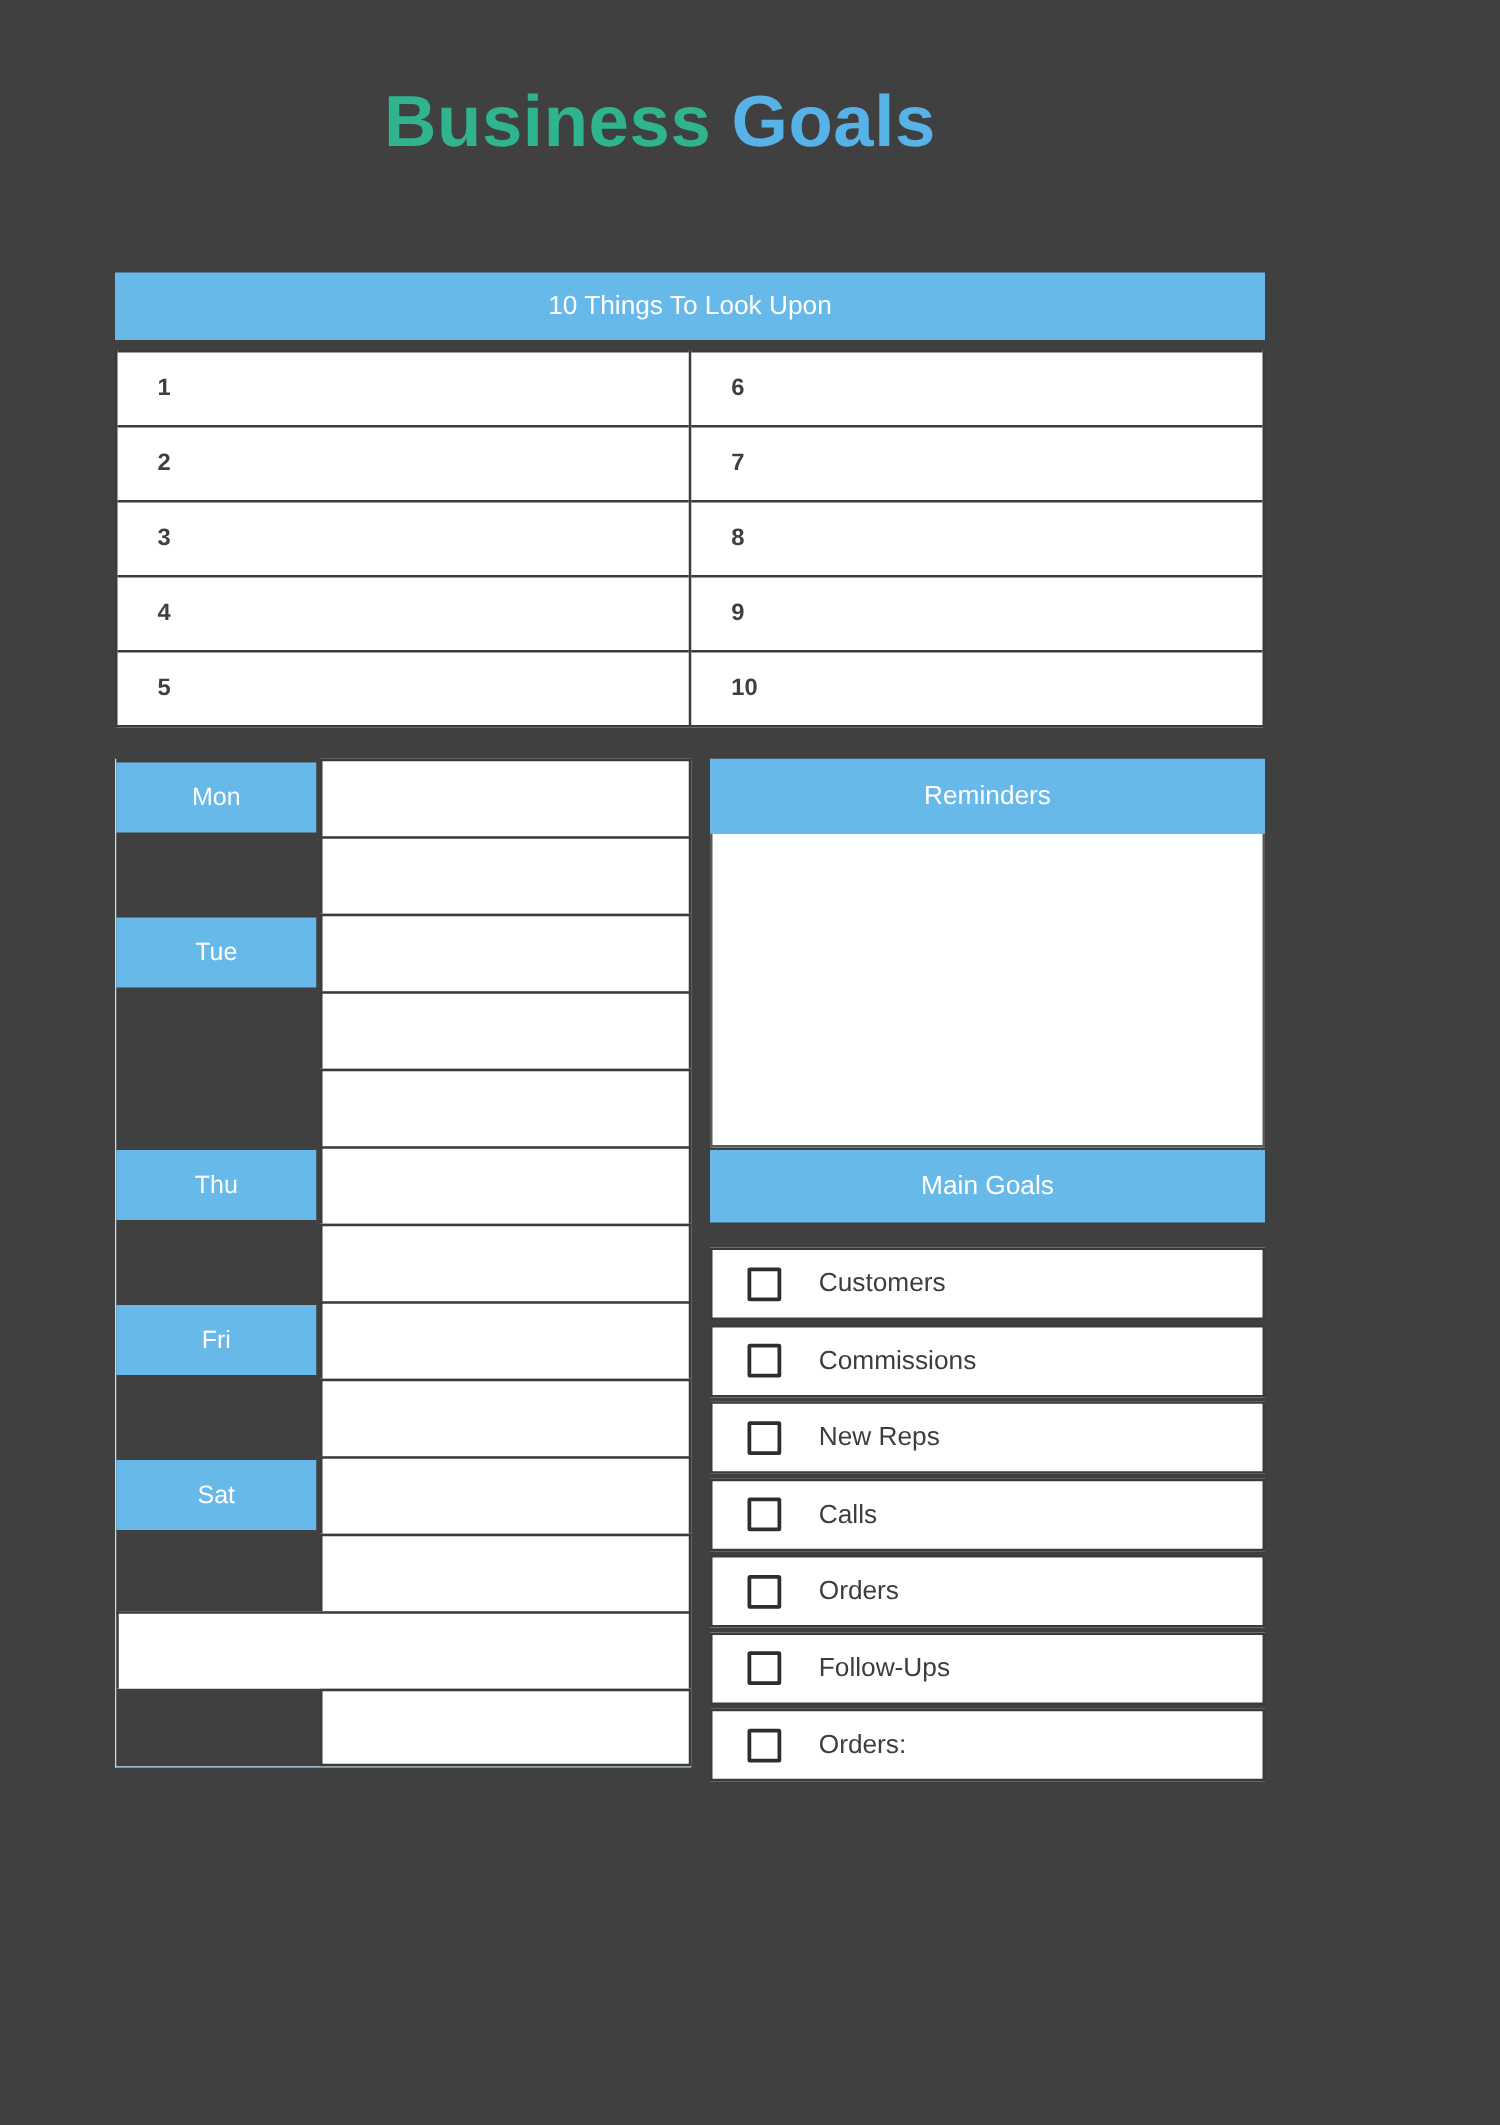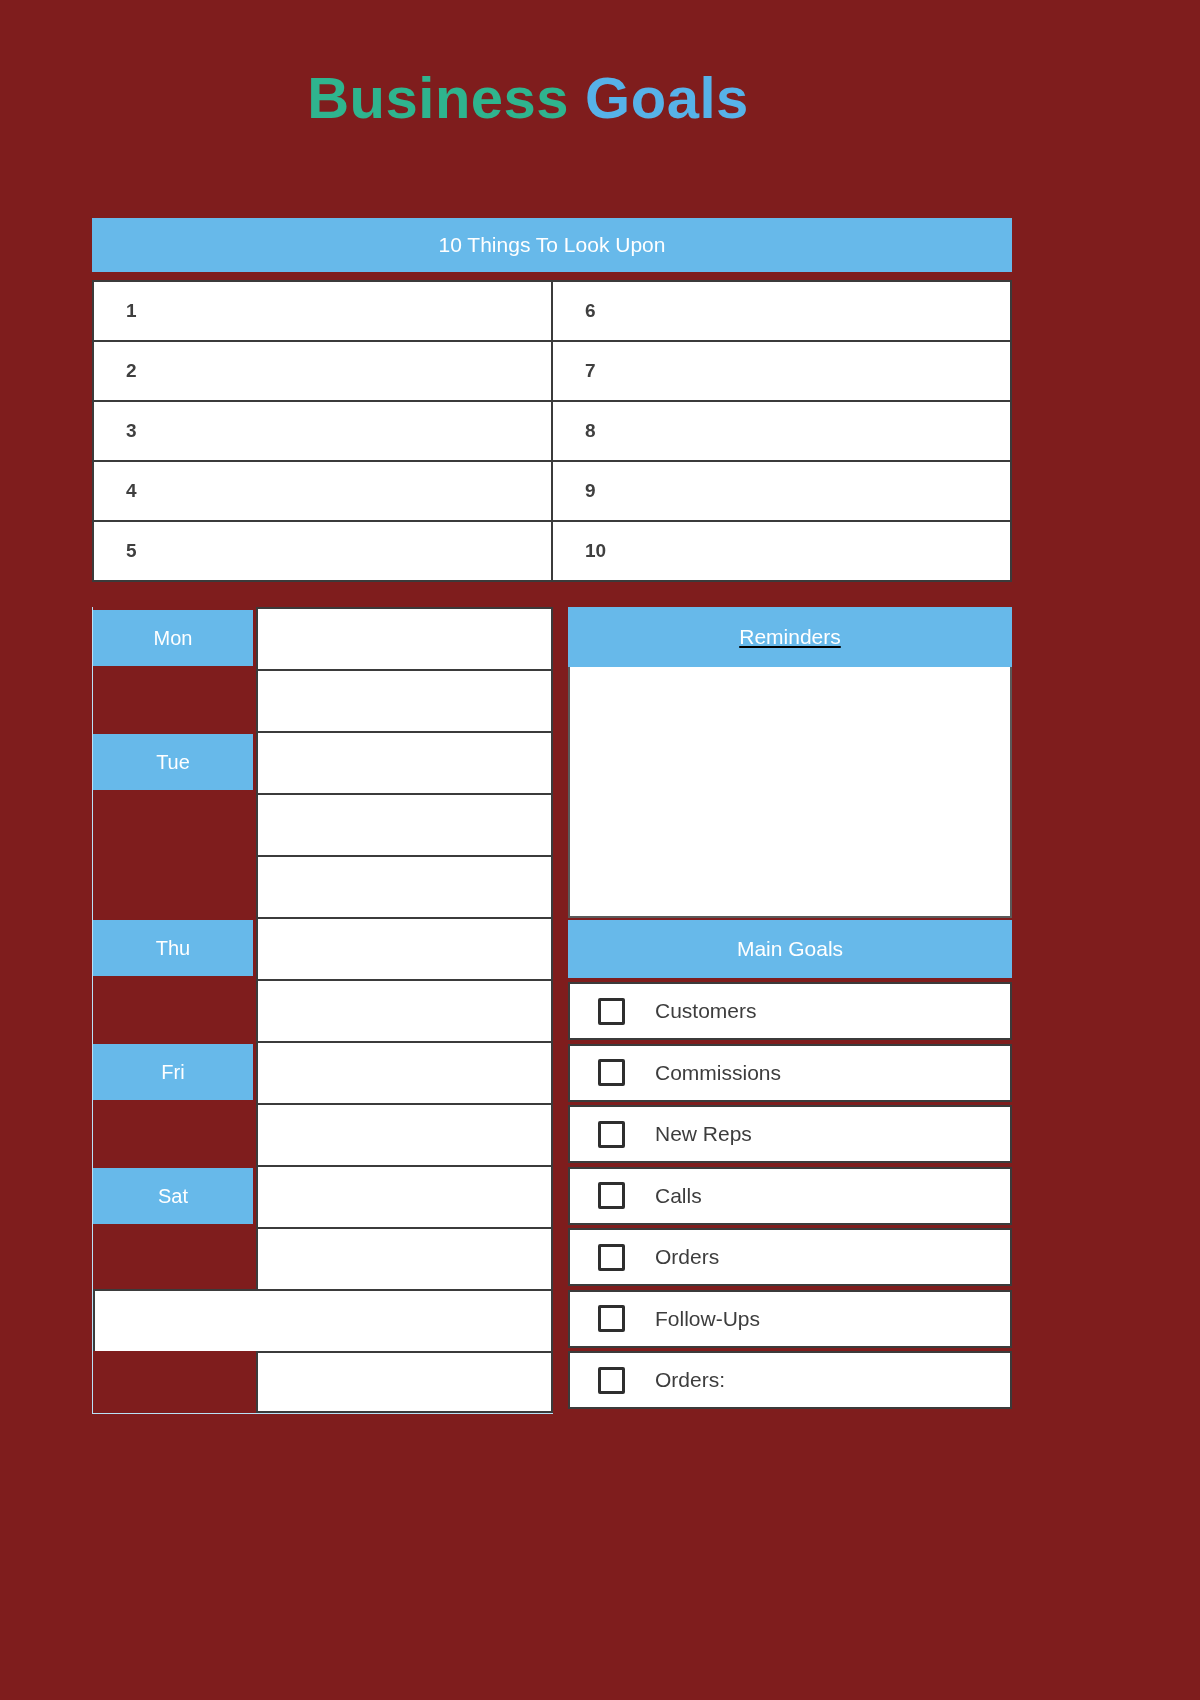--- a/index.html
+++ b/index.html
@@ -6,7 +6,7 @@
   html,body { background:#ffffff; }
   .page {
     position:relative; width:1200px; height:1700px; margin:0 auto;
-    background:#7f1d1d; overflow:hidden;
+    background:#404040; overflow:hidden;
     font-family:"Liberation Sans","DejaVu Sans",sans-serif;
   }
 

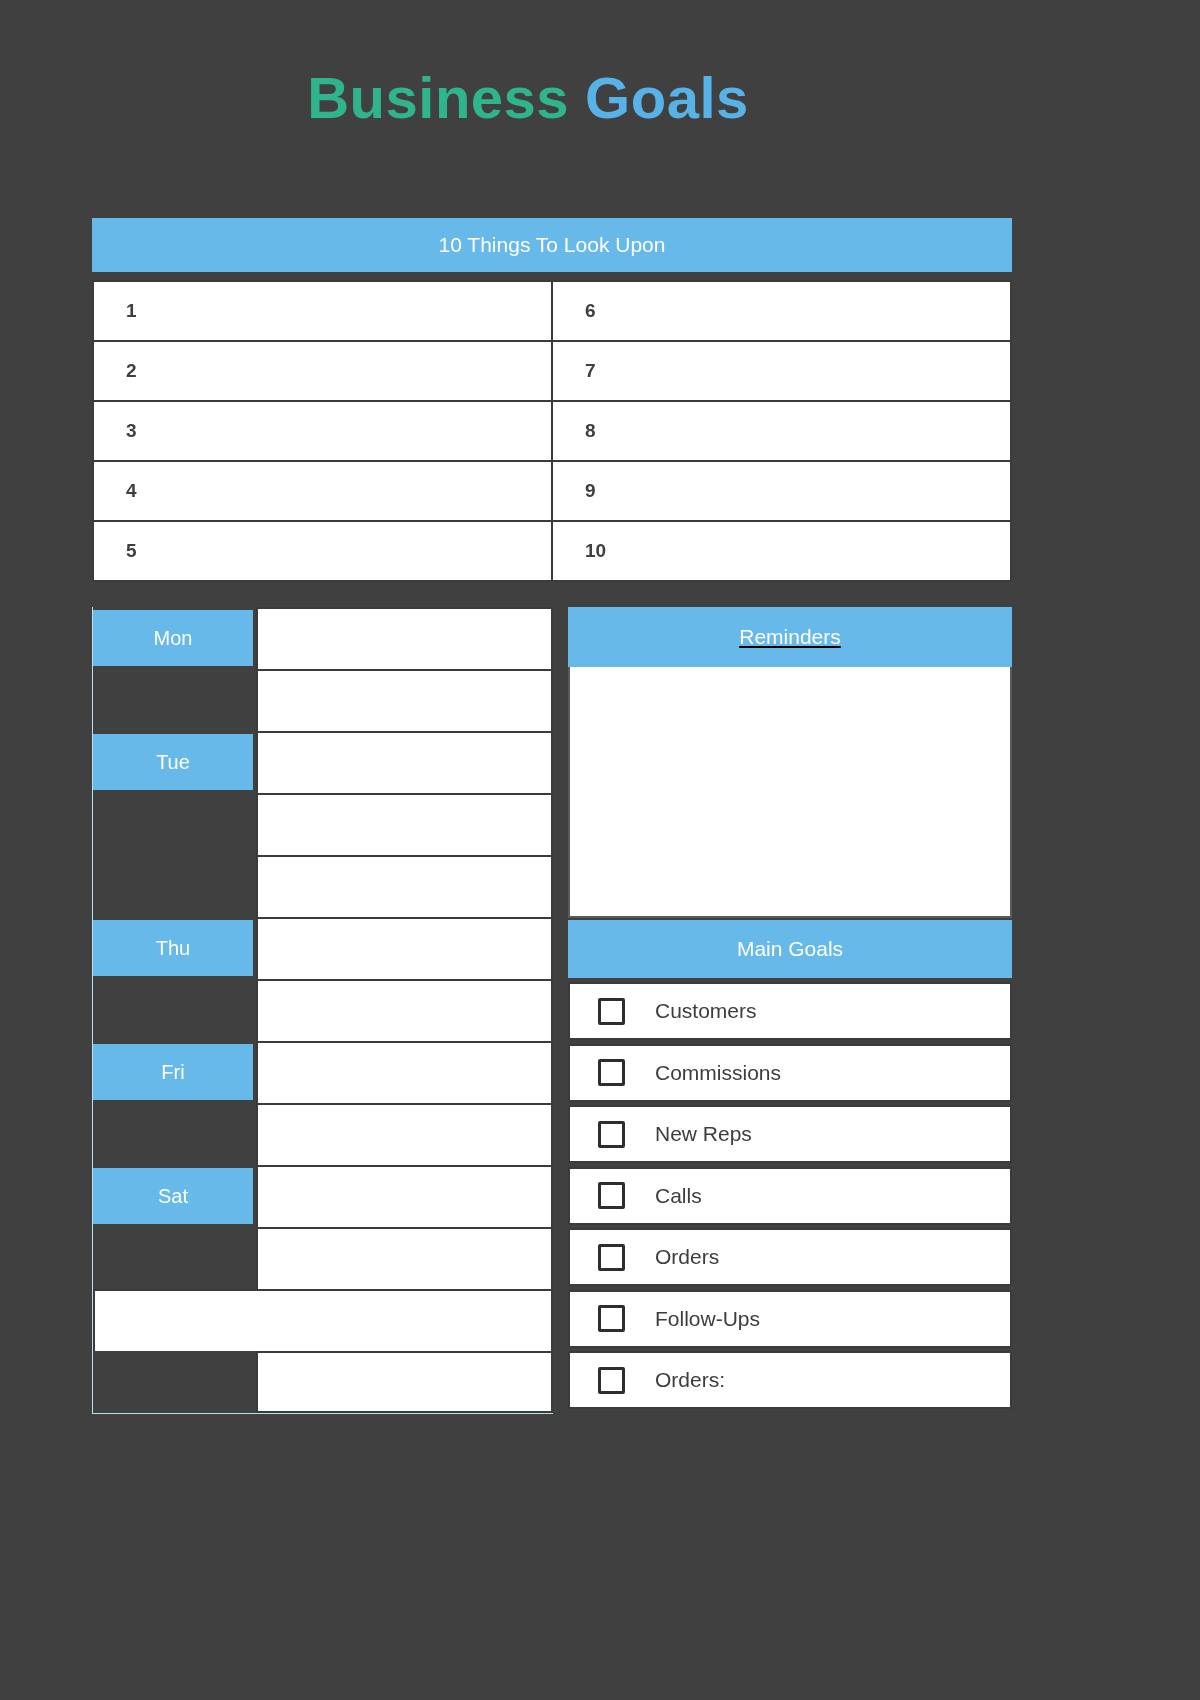--- a/index.html
+++ b/index.html
@@ -59,7 +59,7 @@
   .week-row:last-child .week-write { border-bottom:2px solid #3b3b3b; }
 
   
-  .reminders { position:absolute; left:568px; top:607px; width:444px;text-decoration:underline; }
+  .reminders { position:absolute; left:568px; top:607px; width:444px; }
   .reminders .bar { height:60px; }
   .rem-box {
     height:251px; background:#ffffff;

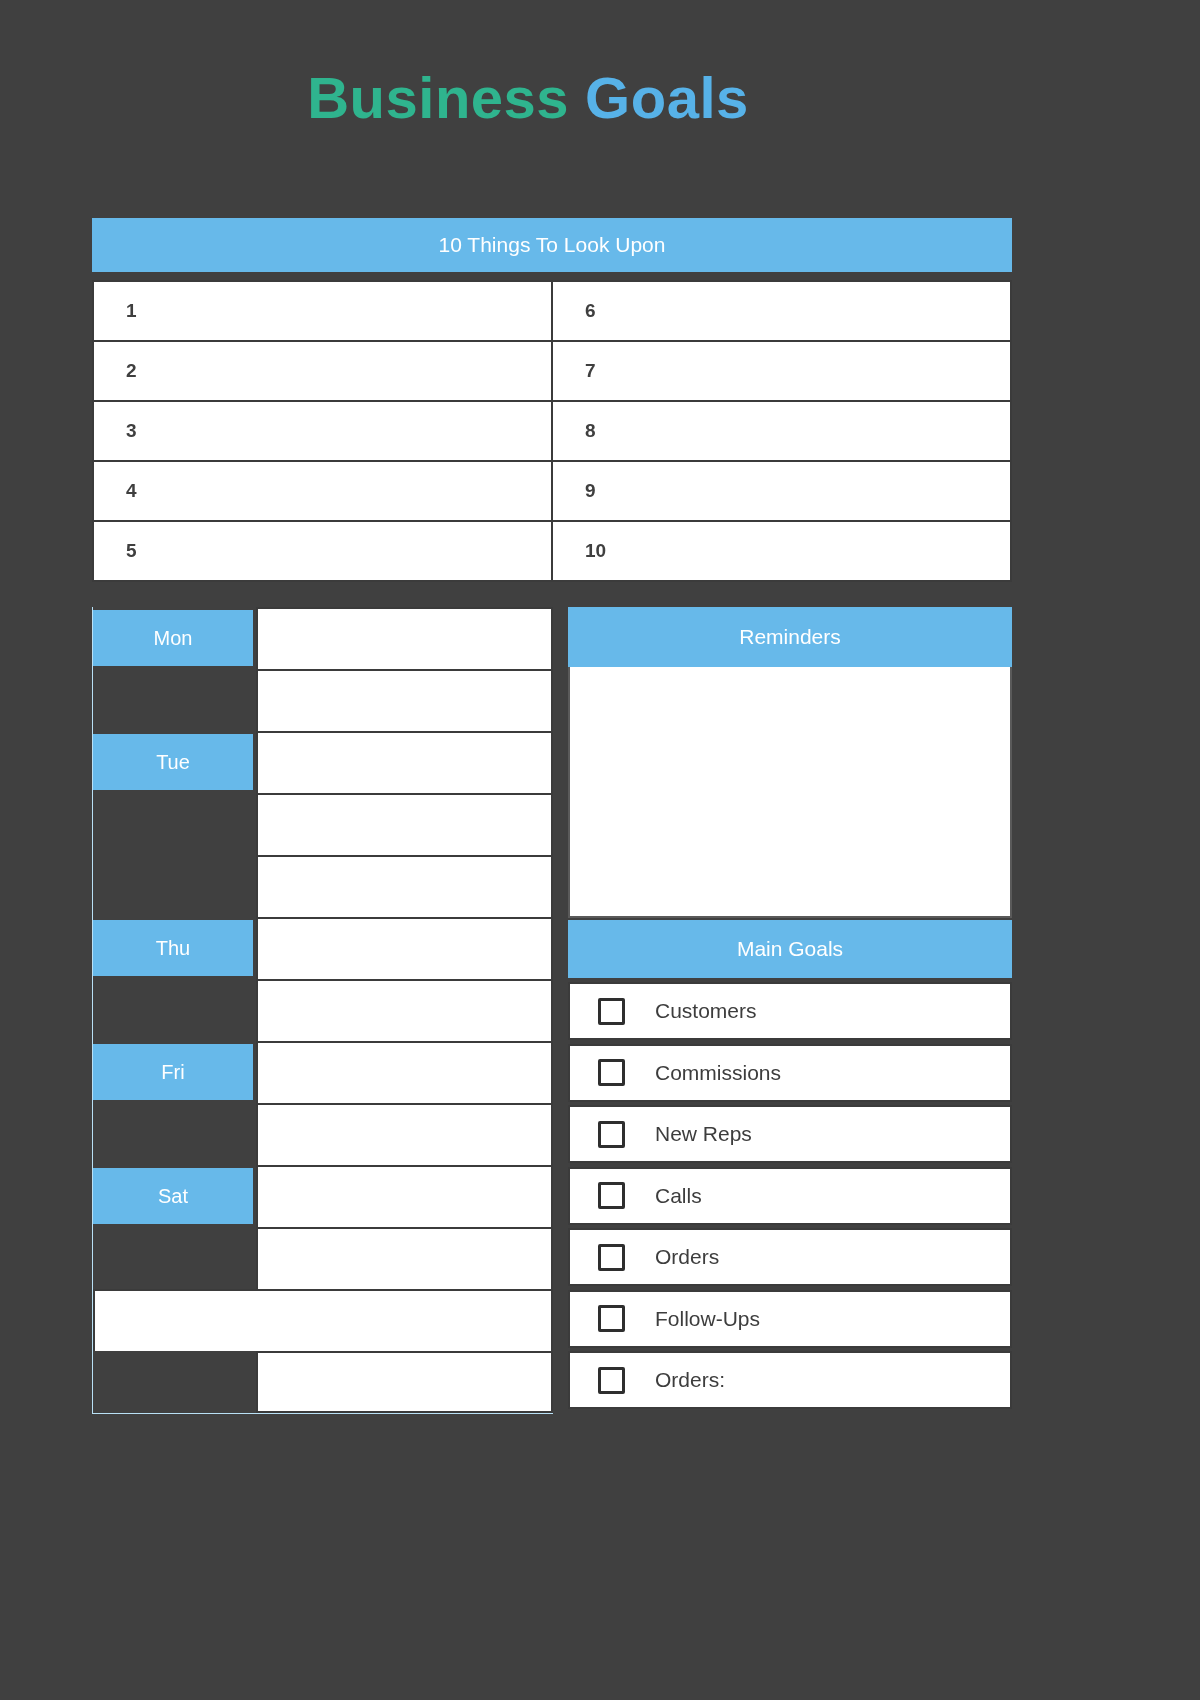--- a/index.html
+++ b/index.html
@@ -69,7 +69,7 @@
   
   .goals { position:absolute; left:568px; top:920px; width:444px; }
   .goals .bar { height:58px; }
-  .goal-rows { margin-top:4px; }
+  .goal-rows { margin-top:20px; }
   .goal-row {
     height:58px; margin-bottom:3.5px; background:#ffffff;
     border:2px solid #3b3b3b;

